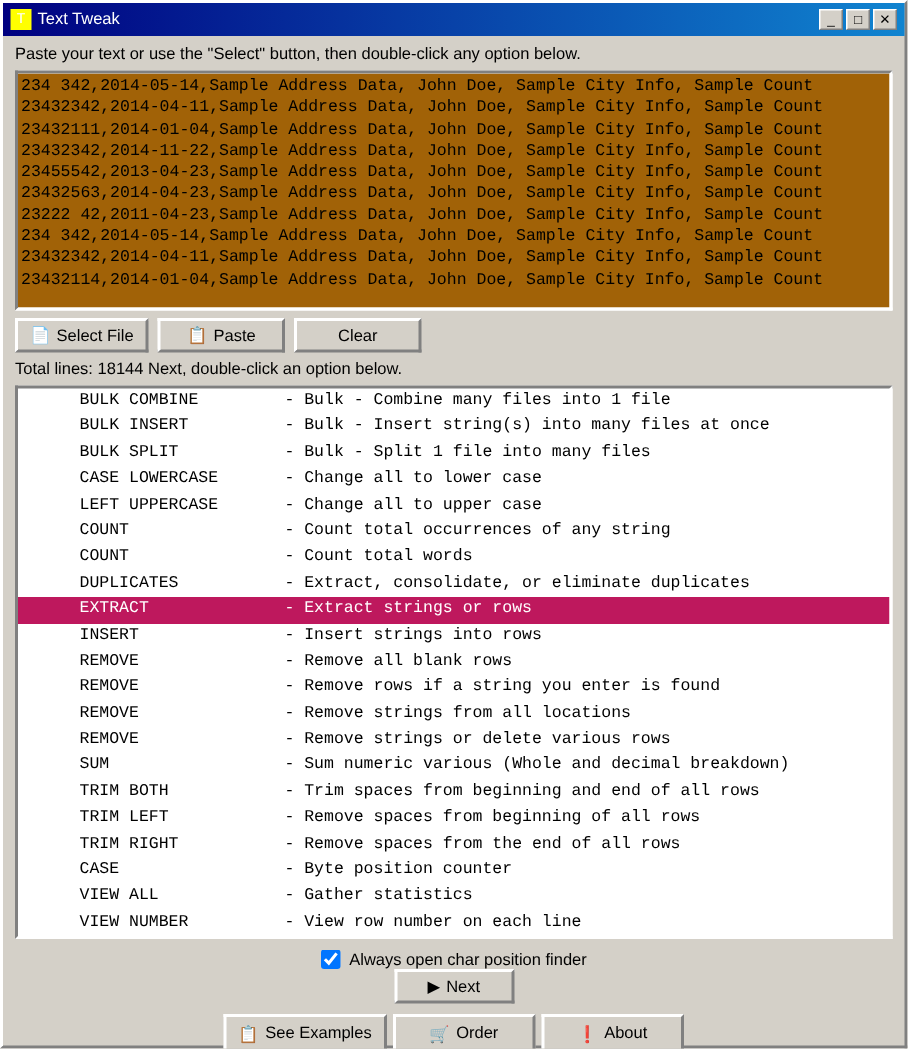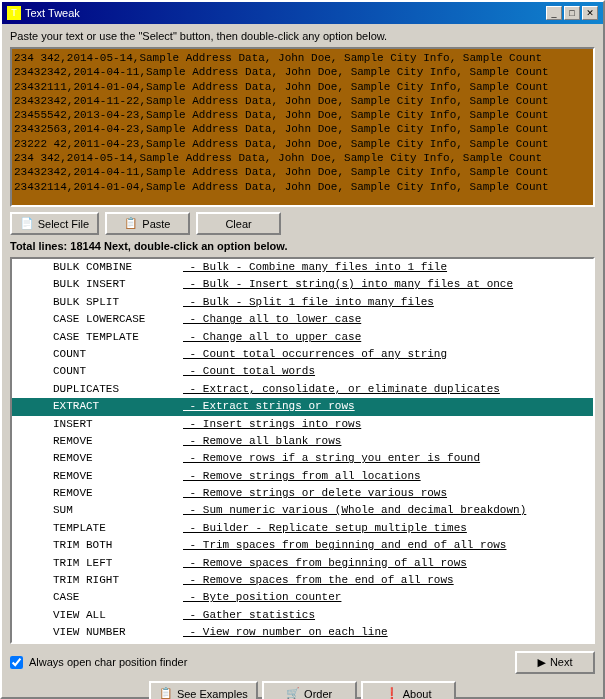--- a/index.html
+++ b/index.html
@@ -148,7 +148,7 @@
     .status-line {
       font-family: Arial, sans-serif;
       font-size: 11px;
-      font-weight: bold;
+      font-weight: normal;
       color: black;
       flex-shrink: 0;
     }

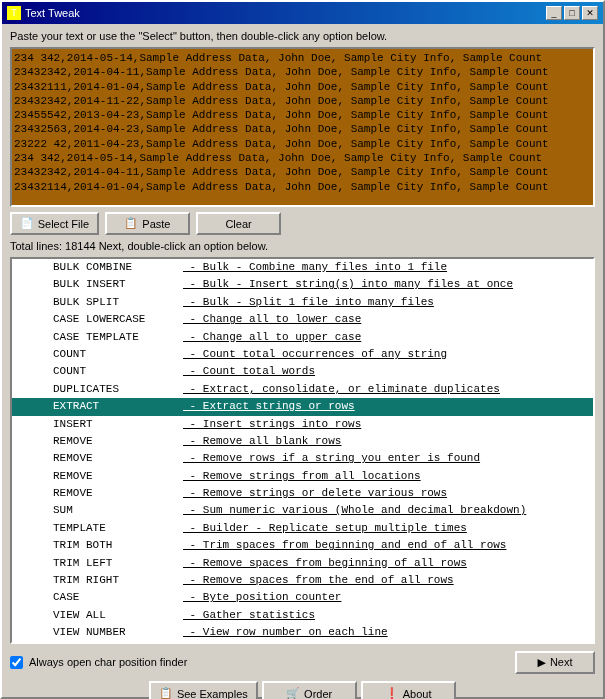--- a/index.html
+++ b/index.html
@@ -194,7 +194,6 @@
 
     .list-item-desc {
       display: inline;
-      text-decoration: underline;
     }
 
     .checkbox-row {

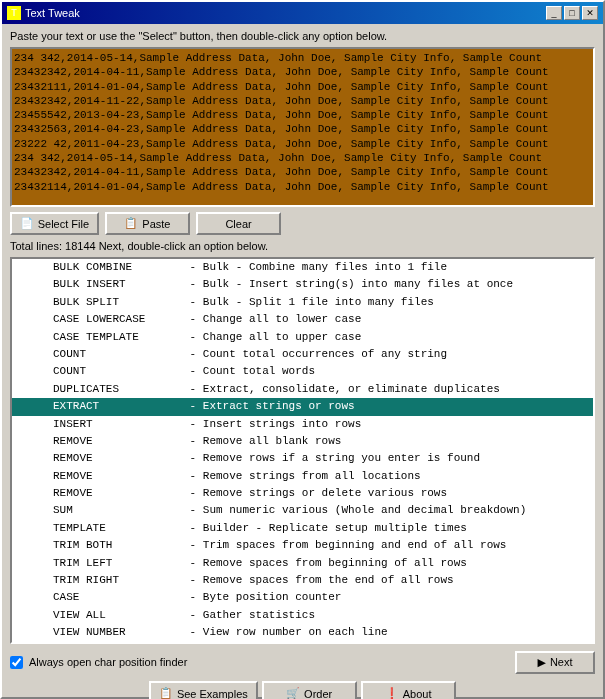--- a/index.html
+++ b/index.html
@@ -320,7 +320,7 @@
           <div class="list-item"><span class="list-item-name">BULK INSERT</span><span class="list-item-desc"> - Bulk - Insert string(s) into many files at once</span></div>
           <div class="list-item"><span class="list-item-name">BULK SPLIT</span><span class="list-item-desc"> - Bulk - Split 1 file into many files</span></div>
           <div class="list-item"><span class="list-item-name">CASE LOWERCASE</span><span class="list-item-desc"> - Change all to lower case</span></div>
-          <div class="list-item"><span class="list-item-name">CASE TEMPLATE</span><span class="list-item-desc"> - Change all to upper case</span></div>
+          <div class="list-item"><span class="list-item-name">LEFT UPPERCASE</span><span class="list-item-desc"> - Change all to upper case</span></div>
           <div class="list-item"><span class="list-item-name">COUNT</span><span class="list-item-desc"> - Count total occurrences of any string</span></div>
           <div class="list-item"><span class="list-item-name">COUNT</span><span class="list-item-desc"> - Count total words</span></div>
           <div class="list-item"><span class="list-item-name">DUPLICATES</span><span class="list-item-desc"> - Extract, consolidate, or eliminate duplicates</span></div>

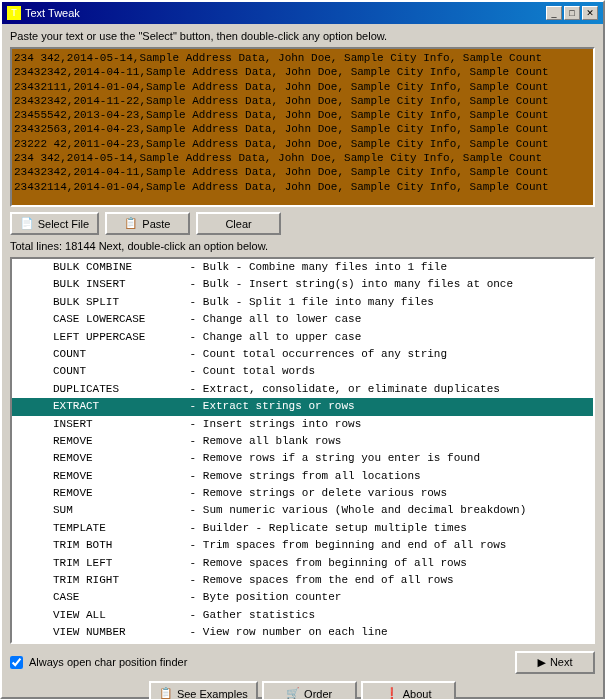--- a/index.html
+++ b/index.html
@@ -181,7 +181,7 @@
     }
 
     .list-item.selected {
-      background: #0f766e;
+      background: #be185d;
       color: white;
     }
 

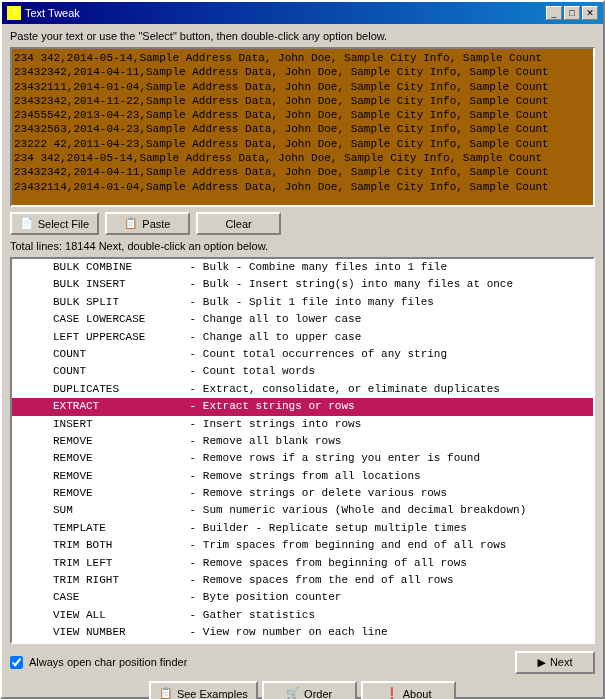--- a/index.html
+++ b/index.html
@@ -331,7 +331,6 @@
           <div class="list-item"><span class="list-item-name">REMOVE</span><span class="list-item-desc"> - Remove strings from all locations</span></div>
           <div class="list-item"><span class="list-item-name">REMOVE</span><span class="list-item-desc"> - Remove strings or delete various rows</span></div>
           <div class="list-item"><span class="list-item-name">SUM</span><span class="list-item-desc"> - Sum numeric various (Whole and decimal breakdown)</span></div>
-          <div class="list-item"><span class="list-item-name">TEMPLATE</span><span class="list-item-desc"> - Builder - Replicate setup multiple times</span></div>
           <div class="list-item"><span class="list-item-name">TRIM BOTH</span><span class="list-item-desc"> - Trim spaces from beginning and end of all rows</span></div>
           <div class="list-item"><span class="list-item-name">TRIM LEFT</span><span class="list-item-desc"> - Remove spaces from beginning of all rows</span></div>
           <div class="list-item"><span class="list-item-name">TRIM RIGHT</span><span class="list-item-desc"> - Remove spaces from the end of all rows</span></div>

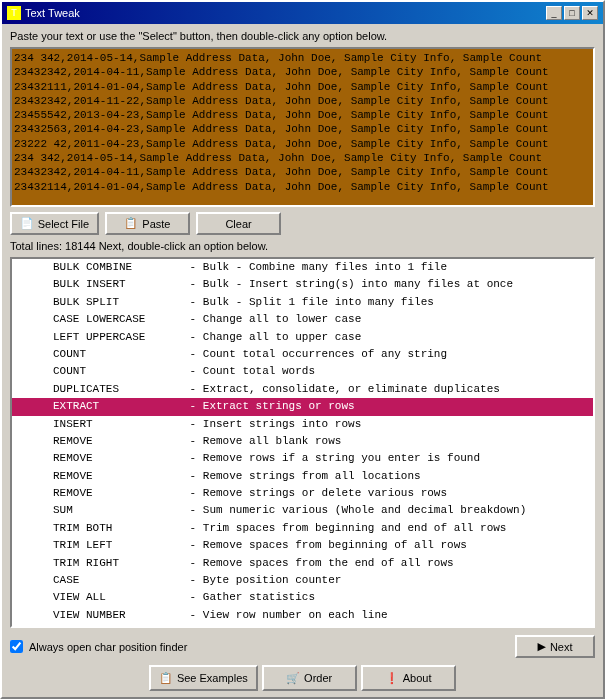--- a/index.html
+++ b/index.html
@@ -235,6 +235,7 @@
       align-items: center;
       justify-content: space-between;
       padding: 2px 0;
+      flex-direction: column;
     }
 
     .footer-buttons {

